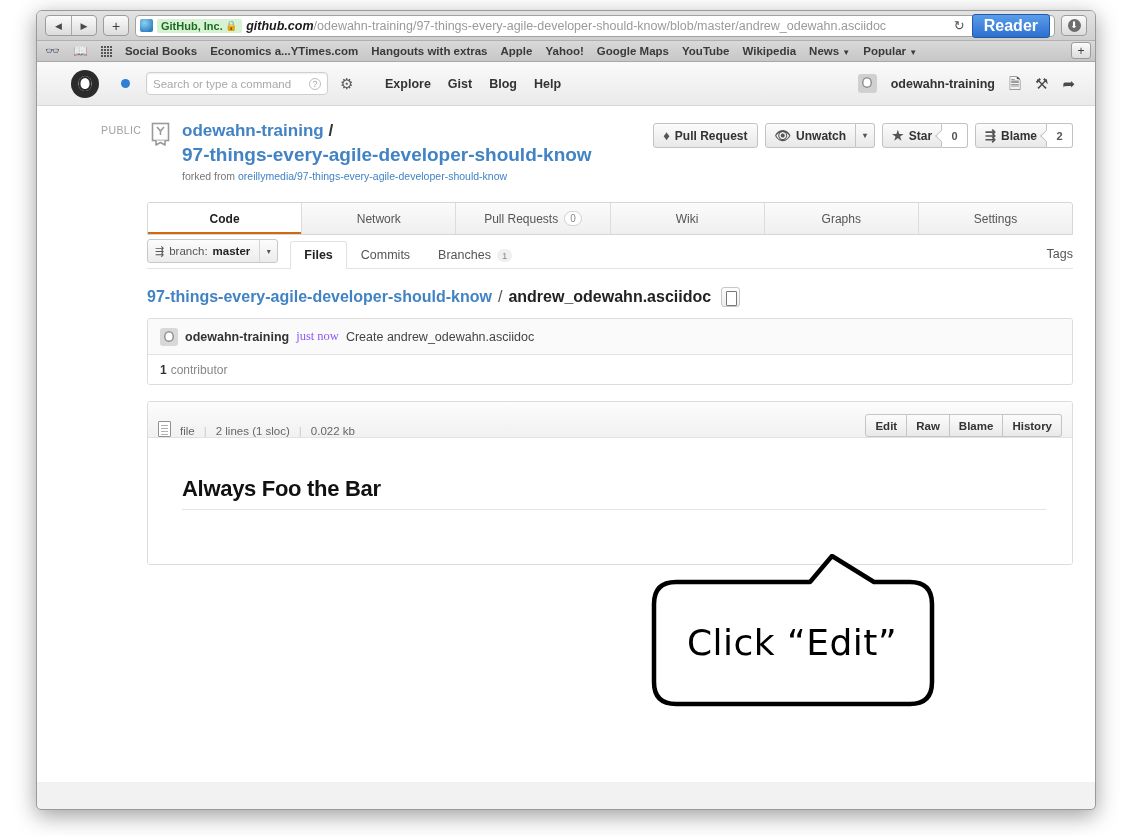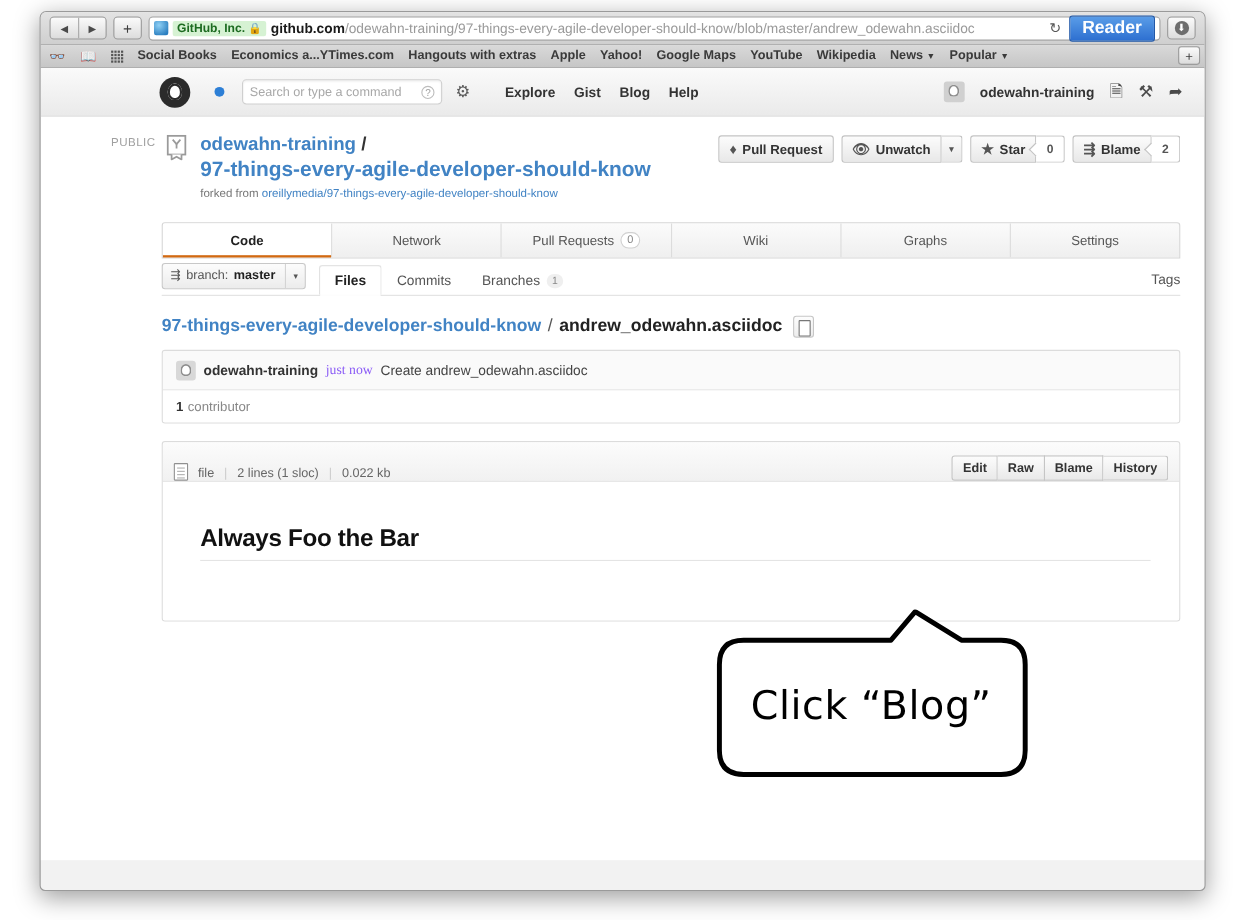--- a/index.html
+++ b/index.html
@@ -135,7 +135,7 @@
     color: #9a9a9a;
     min-width: 0;
   }
-  .url-text .host { color: #1a1a1a; font-weight: bold; }
+  .url-text .host { color: #1a1a1a; font-weight: bold; font-style: italic; }
   .reload-glyph { font-size: 13px; color: #555; flex: 0 0 auto; padding: 0 3px; }
   .reader-btn {
     flex: 0 0 auto;

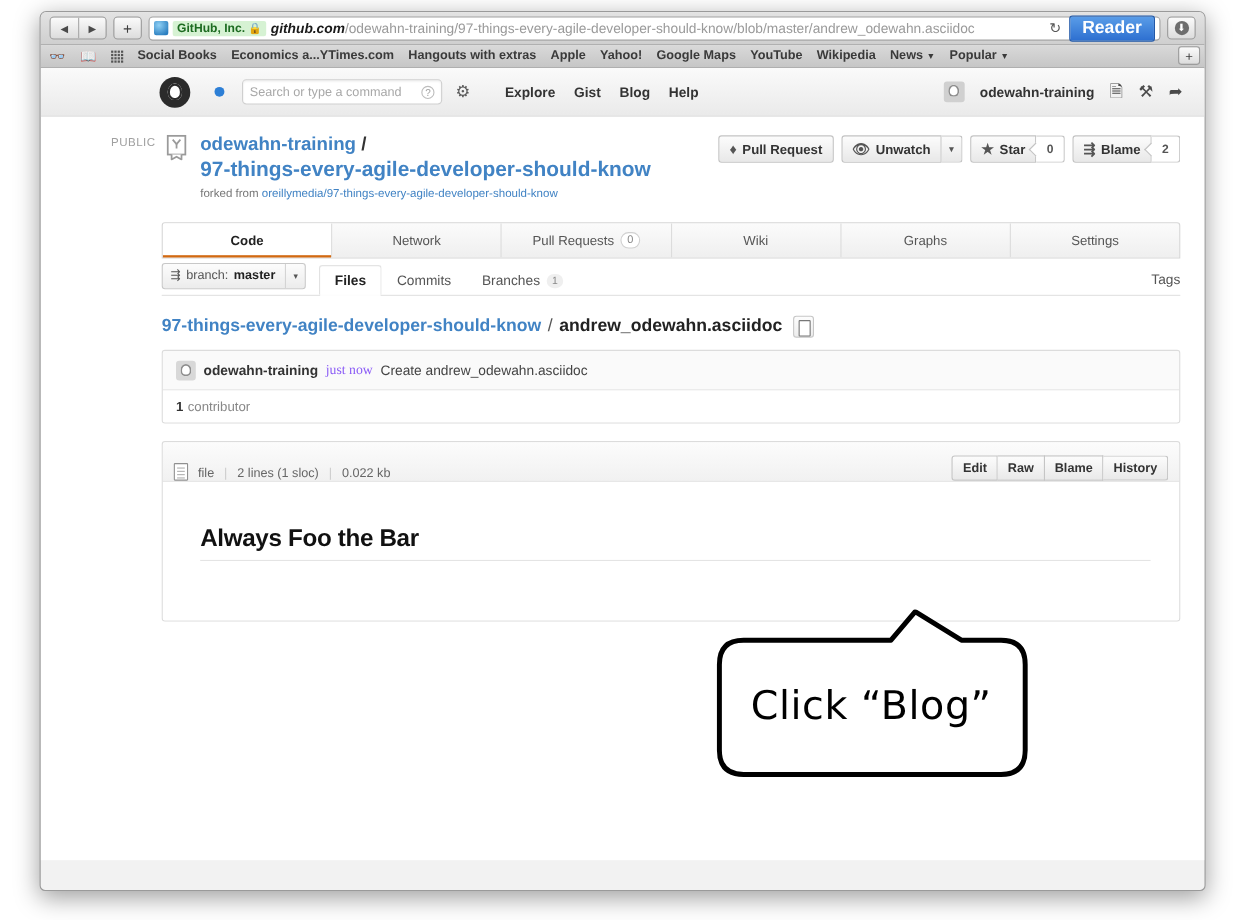--- a/index.html
+++ b/index.html
@@ -211,7 +211,7 @@
     border-bottom: 1px solid #d8d8d8;
     display: flex;
     align-items: center;
-    padding: 0 20px 0 108px;
+    padding: 0 20px 0 34px;
     position: relative;
   }
   .gh-mark {

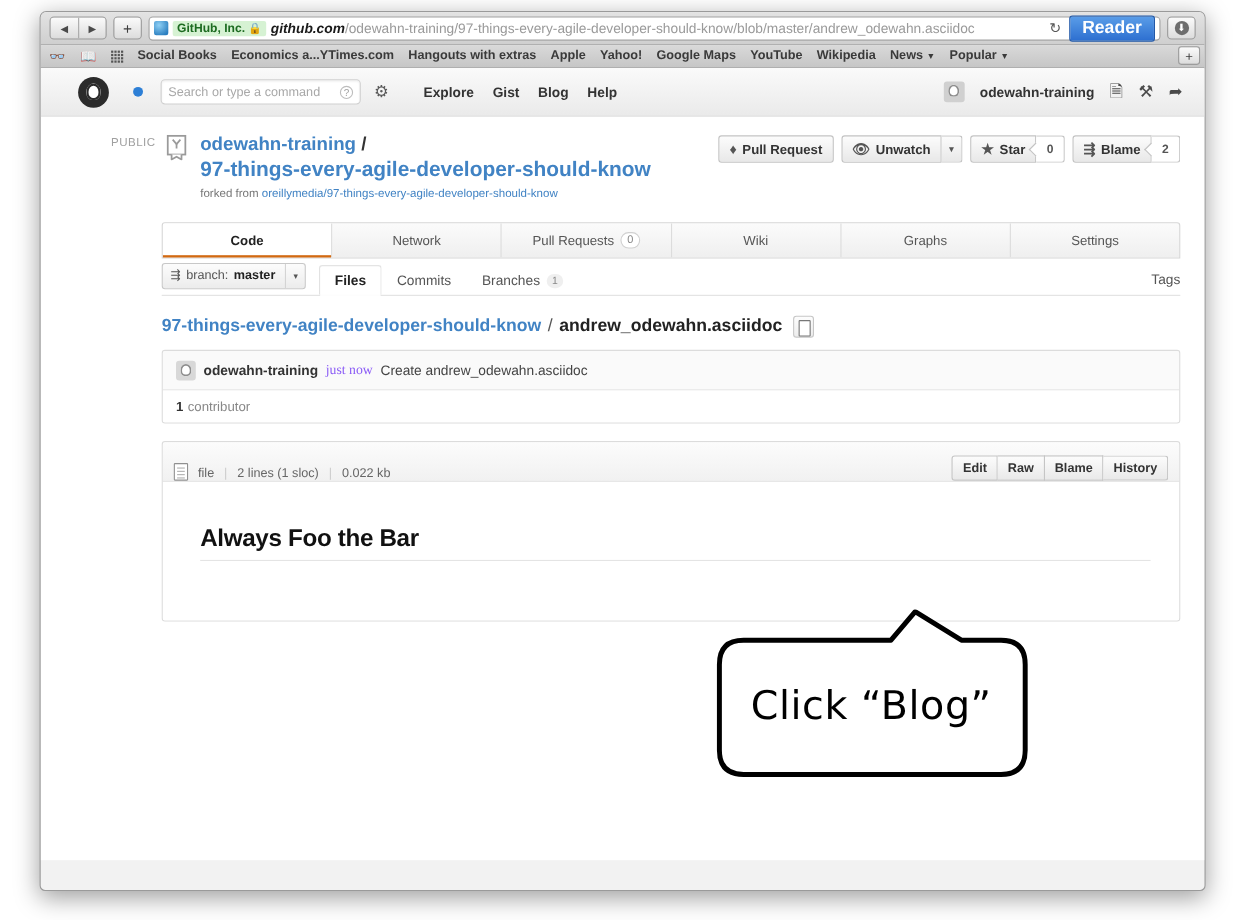--- a/index.html
+++ b/index.html
@@ -917,7 +917,7 @@
                  Q 12 150 12 128
                  Z" fill="#ffffff" stroke="#000000" stroke-width="4.5" stroke-linejoin="round"></path>
       </svg>
-      <div class="callout-text">Click “Blog”</div>
+      <div class="callout-text">Click “Edit”</div>
     </div>
 
   </div>

